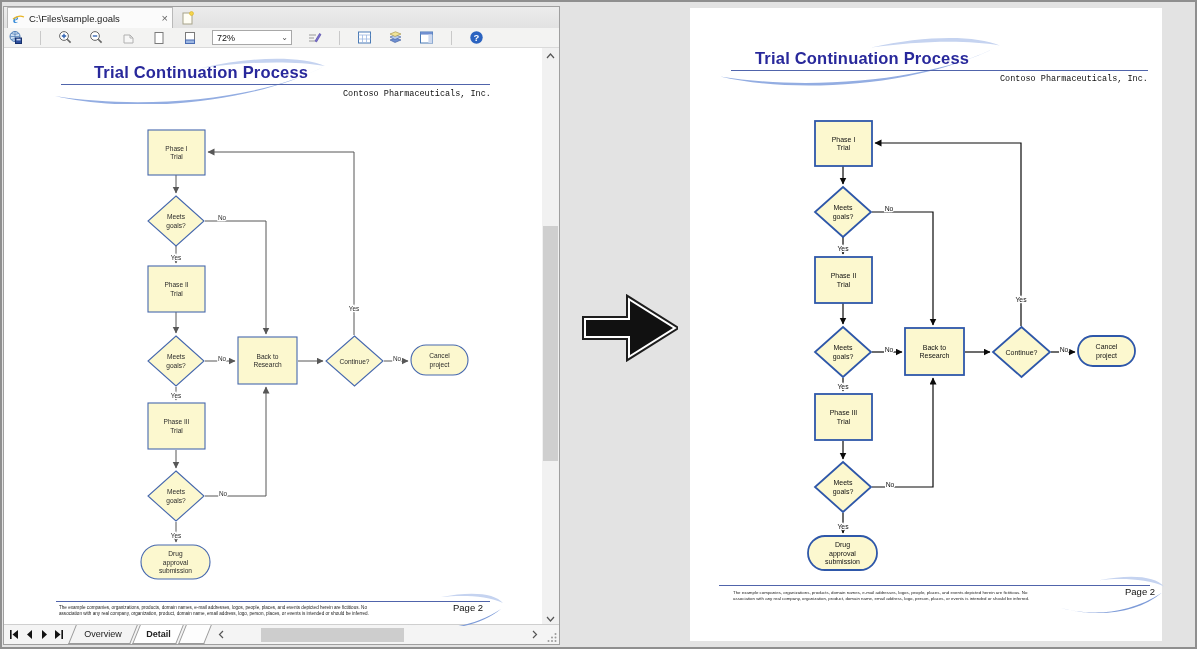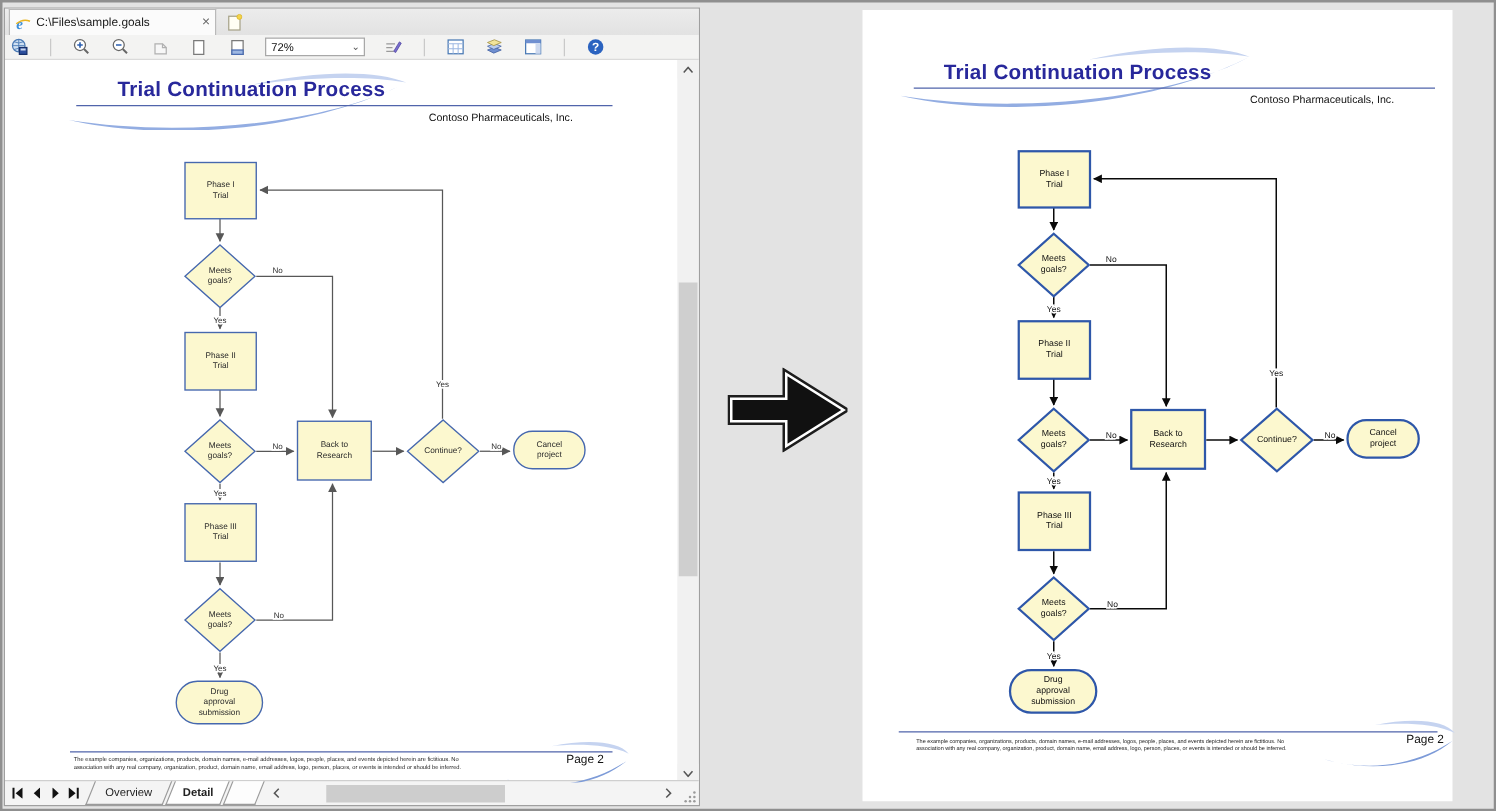--- a/index.html
+++ b/index.html
@@ -32,7 +32,7 @@
   
   .doc-title{position:absolute;font-size:16.5px;font-weight:bold;color:#28289b;letter-spacing:.2px;white-space:nowrap;z-index:3;}
   .doc-line{position:absolute;height:0;border-top:1.6px solid #5064ab;z-index:2;}
-  .doc-company{position:absolute;font-size:8.5px;color:#111;text-align:left;white-space:nowrap;z-index:3;}
+  .doc-company{position:absolute;font-size:8.5px;color:#111;text-align:left;white-space:nowrap;z-index:3;font-family:Liberation Mono, monospace;}
   .doc-disclaimer{position:absolute;font-size:4.6px;line-height:1.35;color:#222;z-index:3;}
   .doc-page-label{position:absolute;font-size:9.5px;color:#111;z-index:4;}
   .swoosh{position:absolute;z-index:1;}

